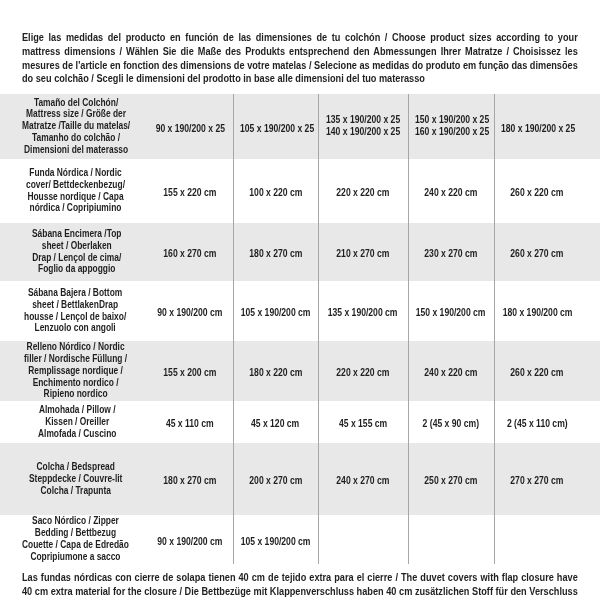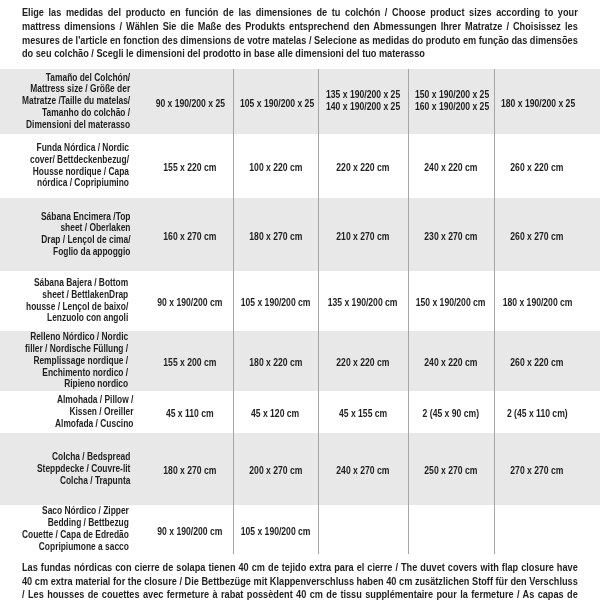--- a/index.html
+++ b/index.html
@@ -15,7 +15,7 @@
     text-align:justify; color:var(--text,#1f1f1f);
   }
   .squeeze { transform:scaleX(0.85); transform-origin:0 0; width:117.6%; }
-  .intro-wrap { margin-top:6px; }
+  .intro-wrap { margin-top:31px; }
   .foot-wrap { margin-top:7px; }
 
   table.size-table {

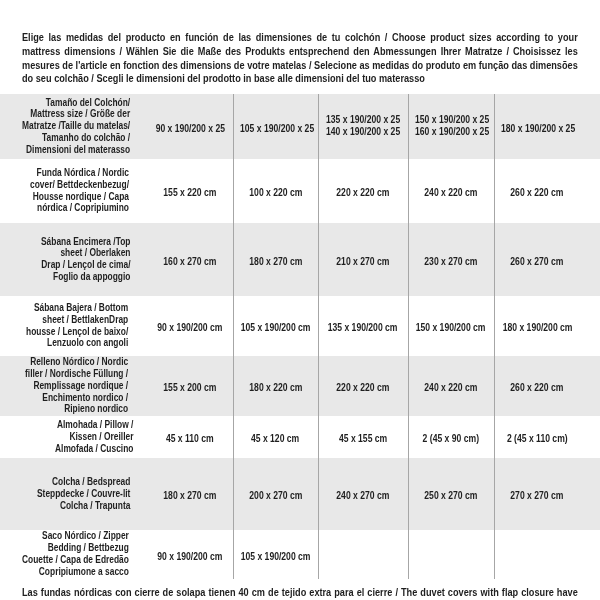--- a/index.html
+++ b/index.html
@@ -34,7 +34,7 @@
   tr.r7 { height:72px; } tr.r8 { height:48px; }
 
   th.lbl, td.val { padding:0; vertical-align:middle; font-weight:bold; }
-  th.lbl { text-align:right; padding-left:22px; }
+  th.lbl { text-align:center; padding-left:22px; }
   td.val { text-align:center; }
   td.val.b { border-left:1px solid var(--divider,#a6a6a6); }
   td.val.last { padding-right:20px;text-align:center; }

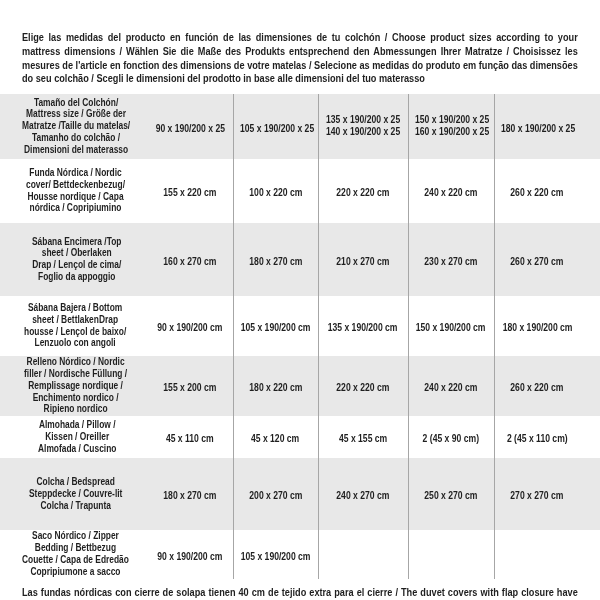--- a/index.html
+++ b/index.html
@@ -29,7 +29,7 @@
 
   tr.stripe { background:var(--stripe,#e8e8e8); }
   tr.plain  { background:var(--page_bg,#ffffff); }
-  tr.r1 { height:65px; } tr.r2 { height:64px; } tr.r3 { height:73px; }
+  tr.r1 { height:65px; } tr.r2 { height:64px; } tr.r3 { height:58px; }
   tr.r4 { height:60px;border-radius:21px; } tr.r5 { height:56px;text-decoration:underline; } tr.r6 { height:42px; }
   tr.r7 { height:72px; } tr.r8 { height:48px; }
 

